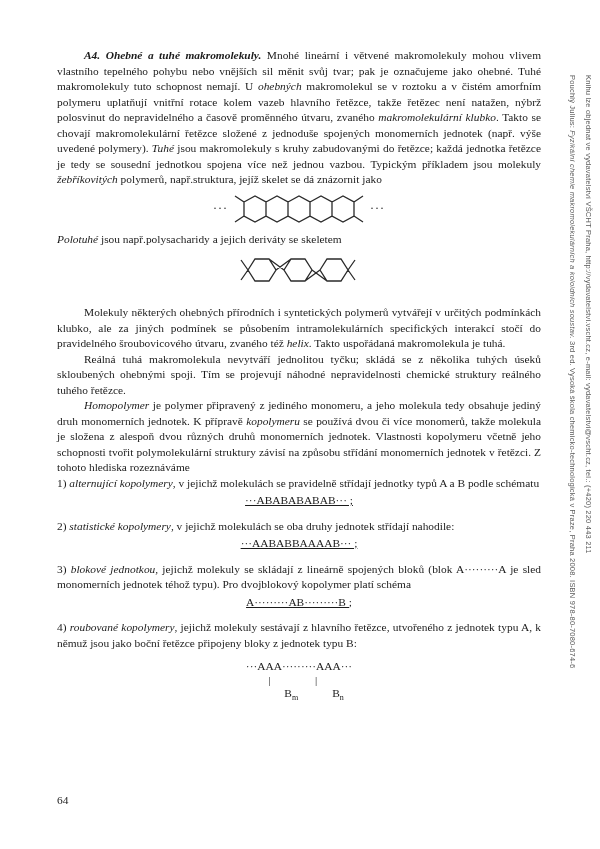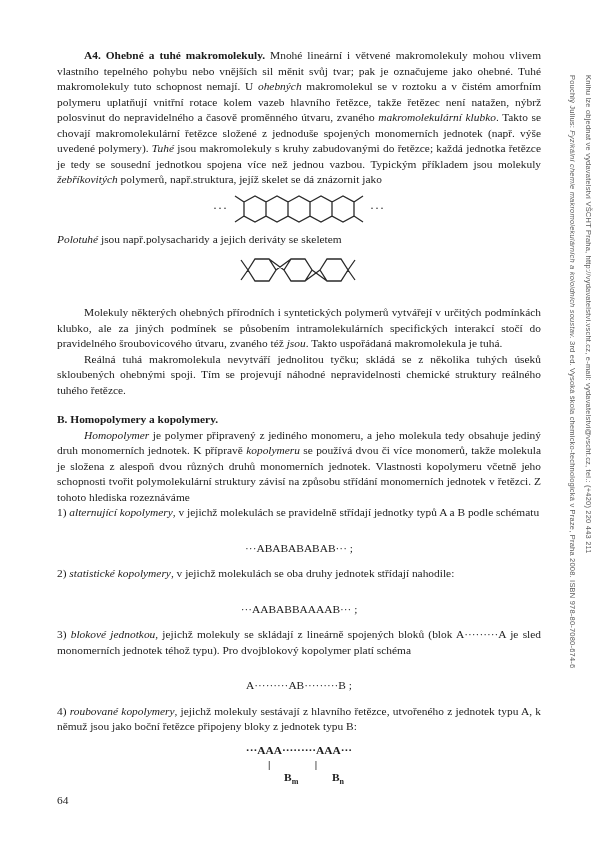--- a/index.html
+++ b/index.html
@@ -15,7 +15,7 @@
   p { margin:0; }
   p.indent { text-indent:27px; }
   .it  { font-style:italic; }
-  .bdit{ font-weight:bold; }
+  .bdit{ font-weight:bold; font-style:italic; }
   h3.section { font-size:11.4px; line-height:15.5px; font-weight:bold; margin:14px 0 0 0; }
   .scheme { text-align:center; text-indent:0; margin:20px 0 10px 0; }
   .fig { text-align:center; margin:6px 0 8px 0; }

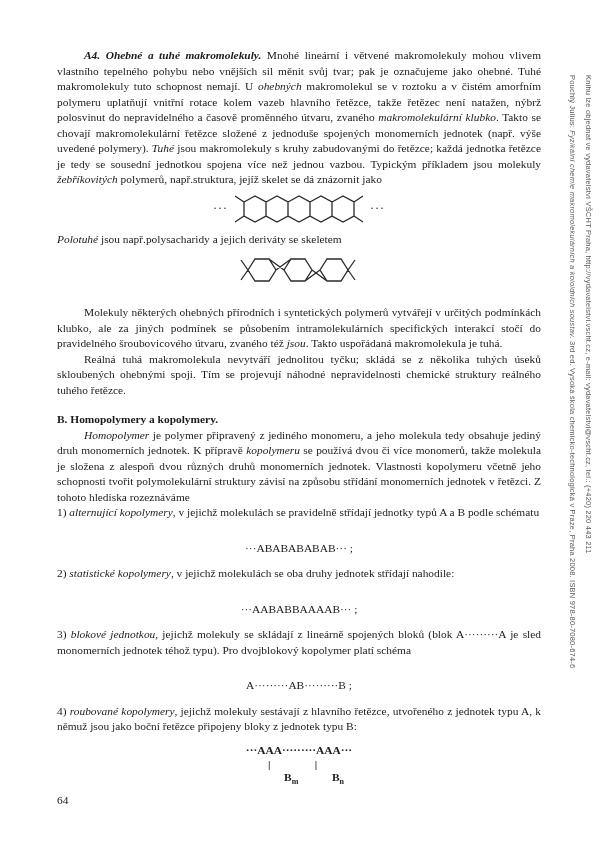--- a/index.html
+++ b/index.html
@@ -82,7 +82,7 @@
       </span>
     </div>
 
-    <p class="indent"><span>Molekuly některých ohebných přírodních i syntetických polymerů vytvářejí v určitých podmínkách klubko, ale za jiných podmínek se působením intramolekulárních specifických interakcí stočí do pravidelného šroubovicového útvaru, zvaného též </span><span class="it">jsou</span><span>. Takto uspořádaná makromolekula je tuhá.</span></p>
+    <p class="indent"><span>Molekuly některých ohebných přírodních i syntetických polymerů vytvářejí v určitých podmínkách klubko, ale za jiných podmínek se působením intramolekulárních specifických interakcí stočí do pravidelného šroubovicového útvaru, zvaného též </span><span class="it">helix</span><span>. Takto uspořádaná makromolekula je tuhá.</span></p>
 
     <p class="indent"><span>Reálná tuhá makromolekula nevytváří jednolitou tyčku; skládá se z několika tuhých úseků skloubených ohebnými spoji. Tím se projevují náhodné nepravidelnosti chemické struktury reálného tuhého řetězce.</span></p>
 

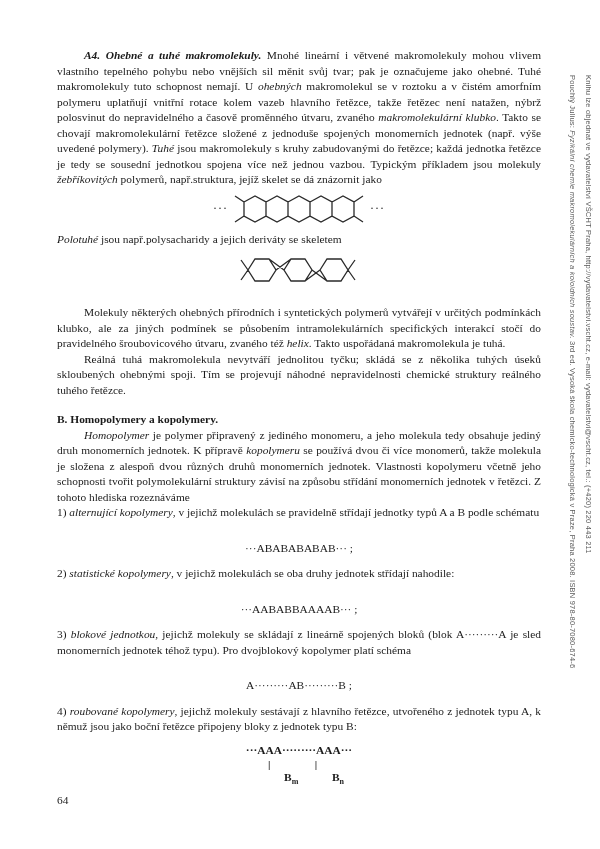--- a/index.html
+++ b/index.html
@@ -86,7 +86,6 @@
 
     <p class="indent"><span>Reálná tuhá makromolekula nevytváří jednolitou tyčku; skládá se z několika tuhých úseků skloubených ohebnými spoji. Tím se projevují náhodné nepravidelnosti chemické struktury reálného tuhého řetězce.</span></p>
 
-    <h3 class="section">B. Homopolymery a kopolymery.</h3>
 
     <p class="indent"><span class="it">Homopolymer</span><span> je polymer připravený z jediného monomeru, a jeho molekula tedy obsahuje jediný druh monomerních jednotek. K přípravě </span><span class="it">kopolymeru</span><span> se používá dvou či více monomerů, takže molekula je složena z alespoň dvou různých druhů monomerních jednotek. Vlastnosti kopolymeru včetně jeho schopnosti tvořit polymolekulární struktury závisí na způsobu střídání monomerních jednotek v řetězci. Z tohoto hlediska rozeznáváme</span></p>
 

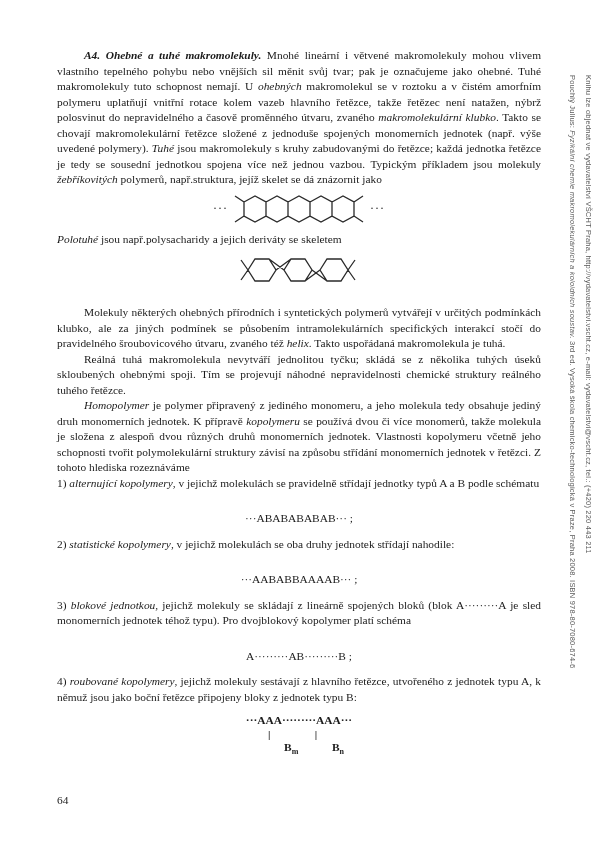--- a/index.html
+++ b/index.html
@@ -17,7 +17,7 @@
   .it  { font-style:italic; }
   .bdit{ font-weight:bold; font-style:italic; }
   h3.section { font-size:11.4px; line-height:15.5px; font-weight:bold; margin:14px 0 0 0; }
-  .scheme { text-align:center; text-indent:0; margin:20px 0 10px 0; }
+  .scheme { text-align:center; text-indent:0; margin:2px 0 10px 0;text-decoration:underline; }
   .fig { text-align:center; margin:6px 0 8px 0; }
   .fig.fig2 { margin:8px 0 20px 0; }
   .fig-row { display:inline-flex; align-items:center; gap:6px; vertical-align:middle; }

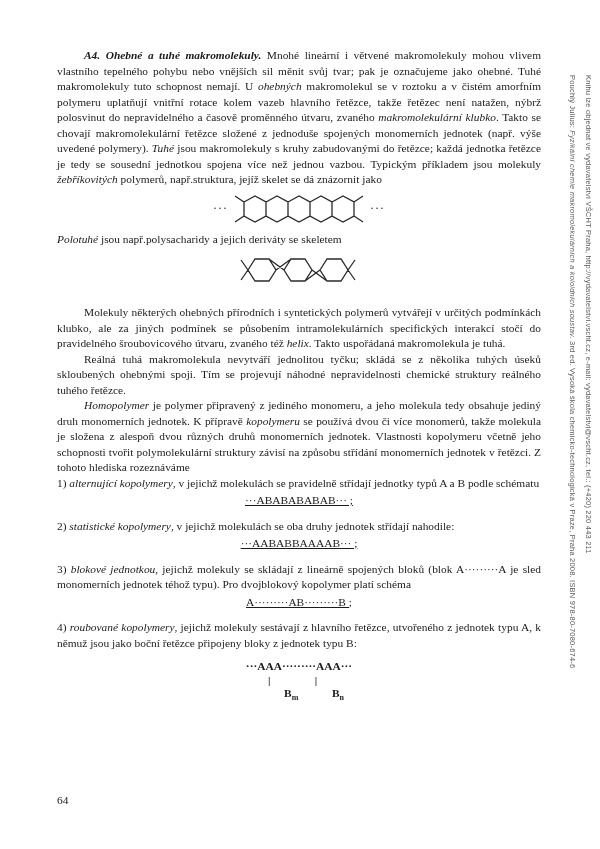--- a/index.html
+++ b/index.html
@@ -24,7 +24,7 @@
   .dots { font-size:12px; letter-spacing:1px; color:#222; }
   .fig svg { display:block; }
   .struct { stroke:#2a2a2a; stroke-width:1.3; fill:none; stroke-linejoin:miter; stroke-linecap:butt; }
-  .graft { text-align:center; margin:8px 0 0 0;font-weight:bold; }
+  .graft { text-align:center; margin:8px 0 0 0; }
   .graft-inner { display:inline-block; position:relative; padding-bottom:34px; }
   .gbranch { position:absolute; top:15px; transform:translateX(-50%); text-align:center; }
   .gbranch .bar { display:block; line-height:12px; font-size:11px; }

